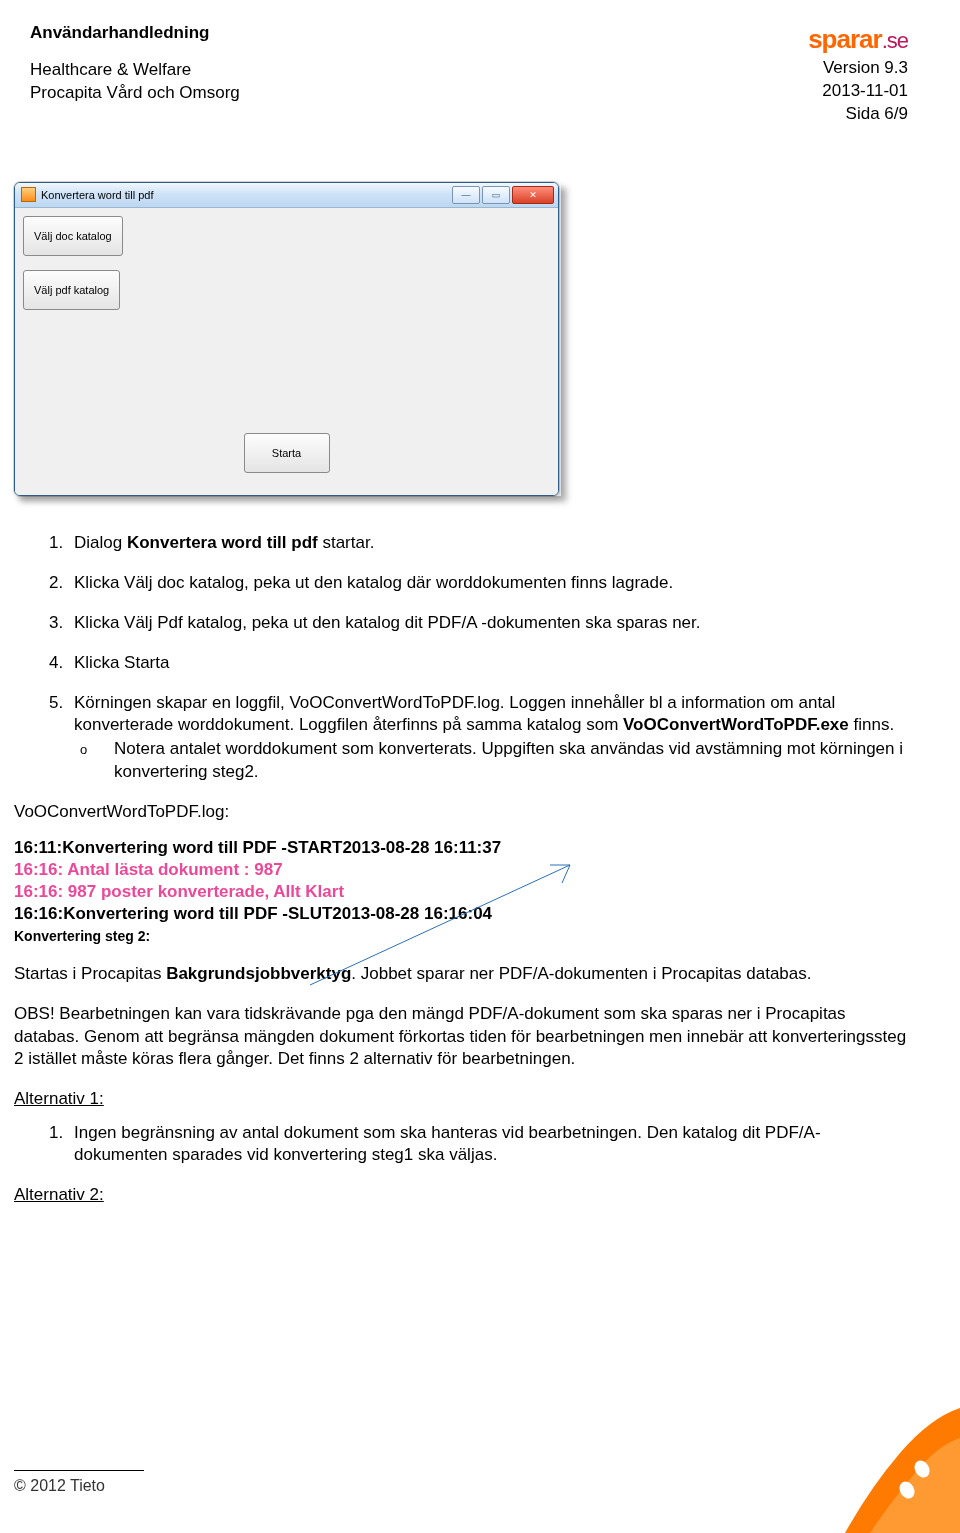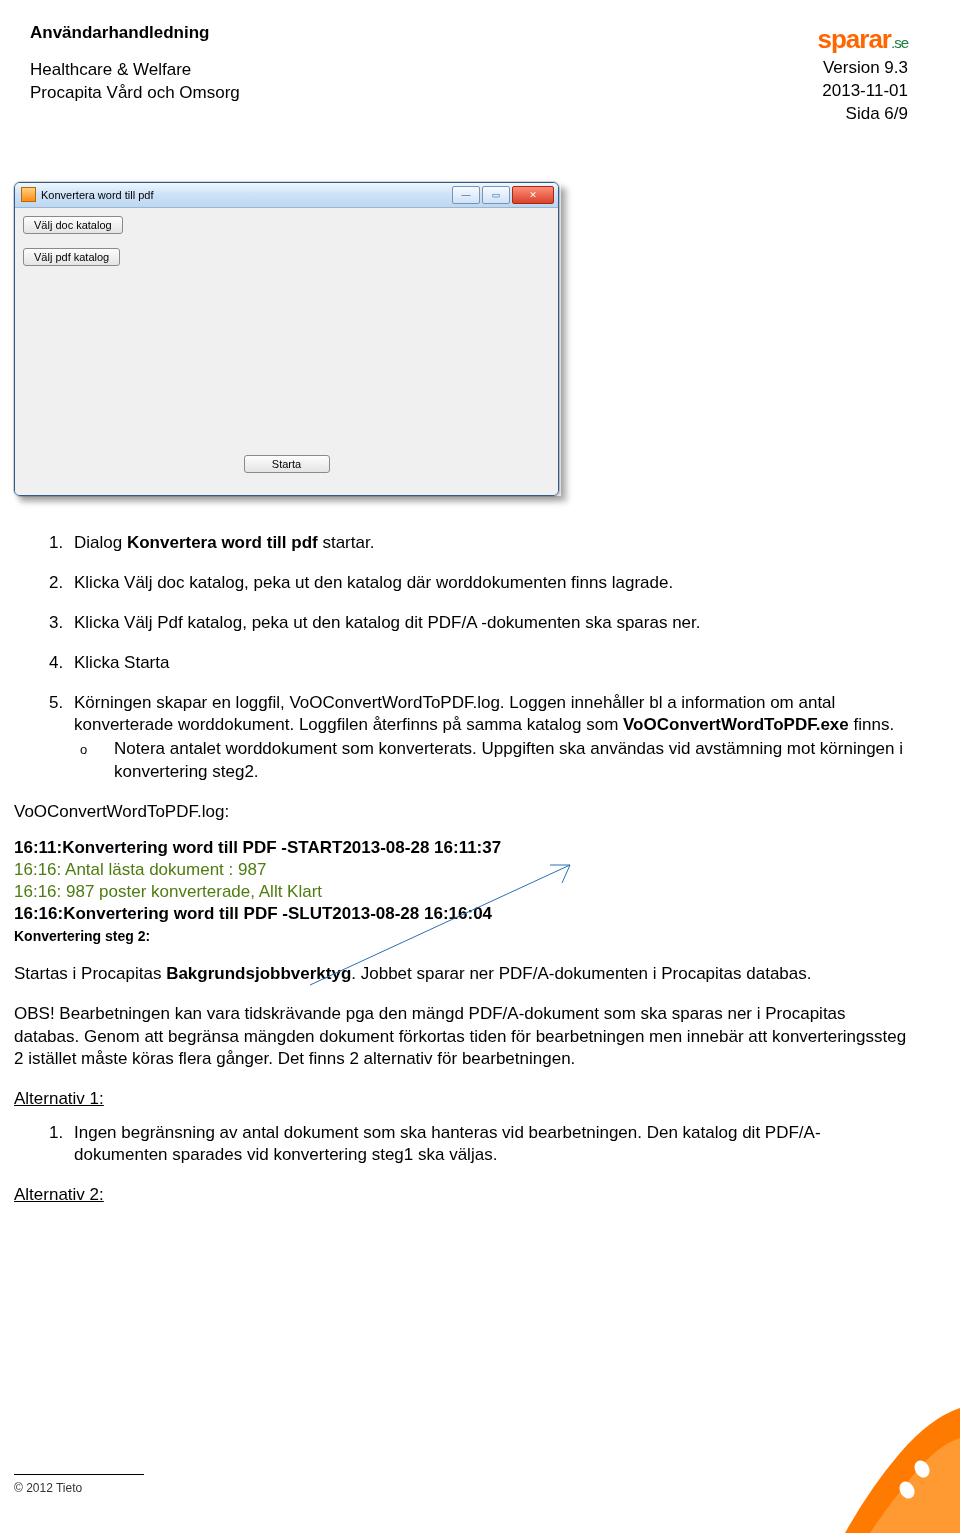--- a/index.html
+++ b/index.html
@@ -33,7 +33,7 @@
     letter-spacing: -1px;
     color: #f60;
   }
-  .logo .se { color: #15803d; font-size: 15px; font-weight: normal; letter-spacing: -1px; }
+  .logo .se { color: #be185d; font-size: 22px; font-weight: normal; letter-spacing: -1px; }
   
   .dlg-frame {
     margin-top: 56px;

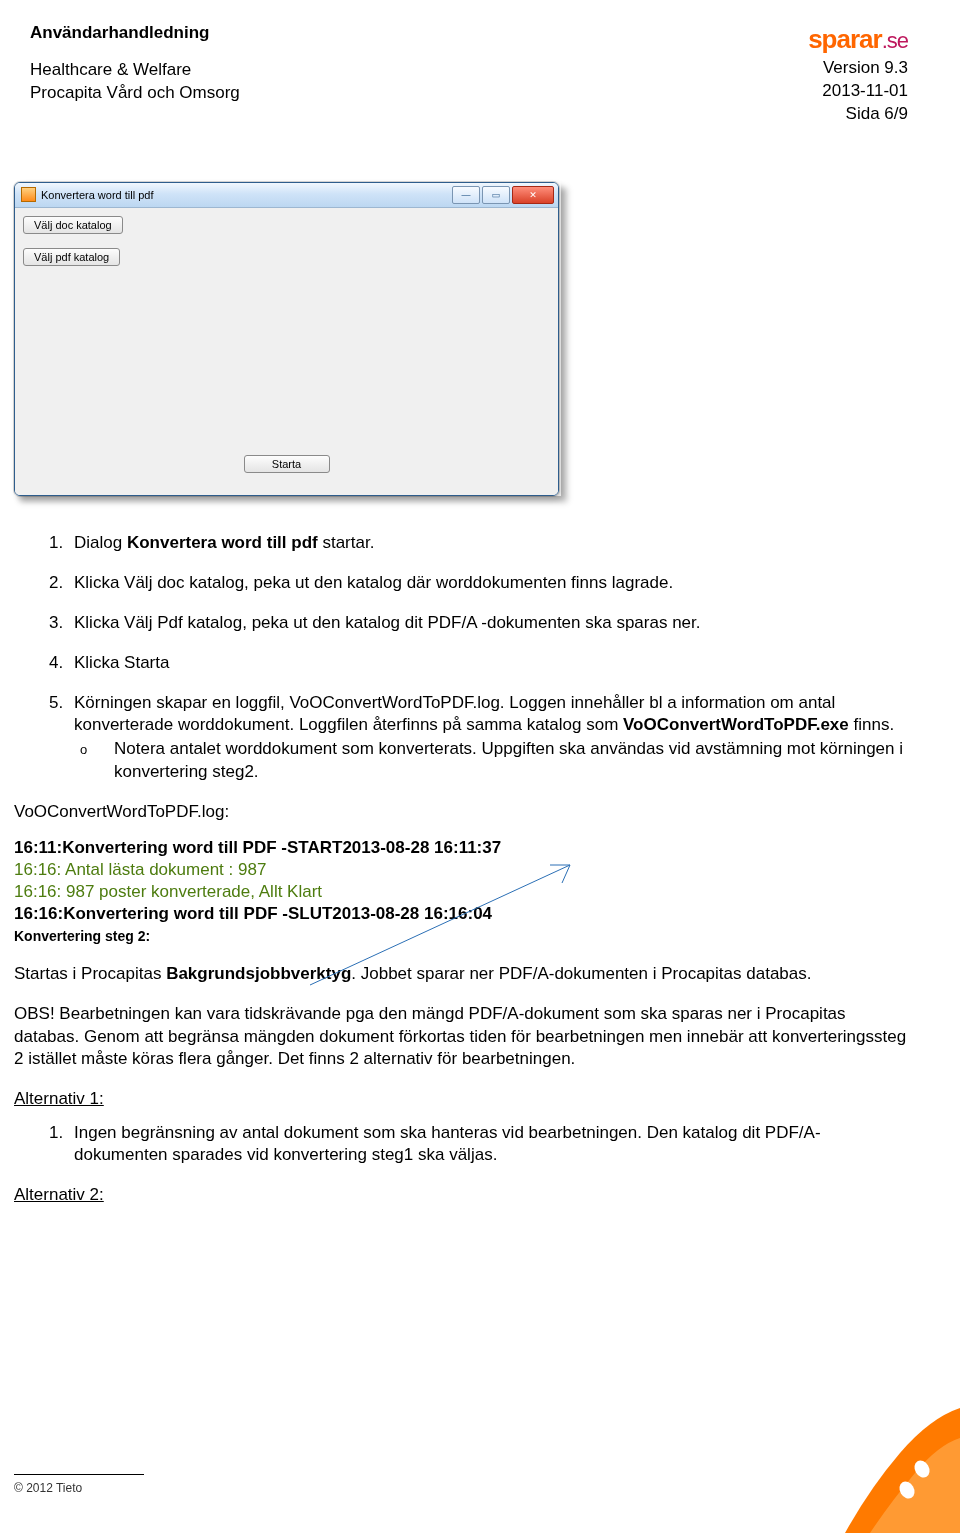--- a/index.html
+++ b/index.html
@@ -79,7 +79,7 @@
     background: linear-gradient(#fdfdfd,#e4e4e4);
     border: 1px solid #8a8a8a;
     border-radius: 3px;
-    padding: 2px 10px;
+    padding: 13px 10px;
     font-size: 11px;
     color:#000;
     margin-bottom: 14px;

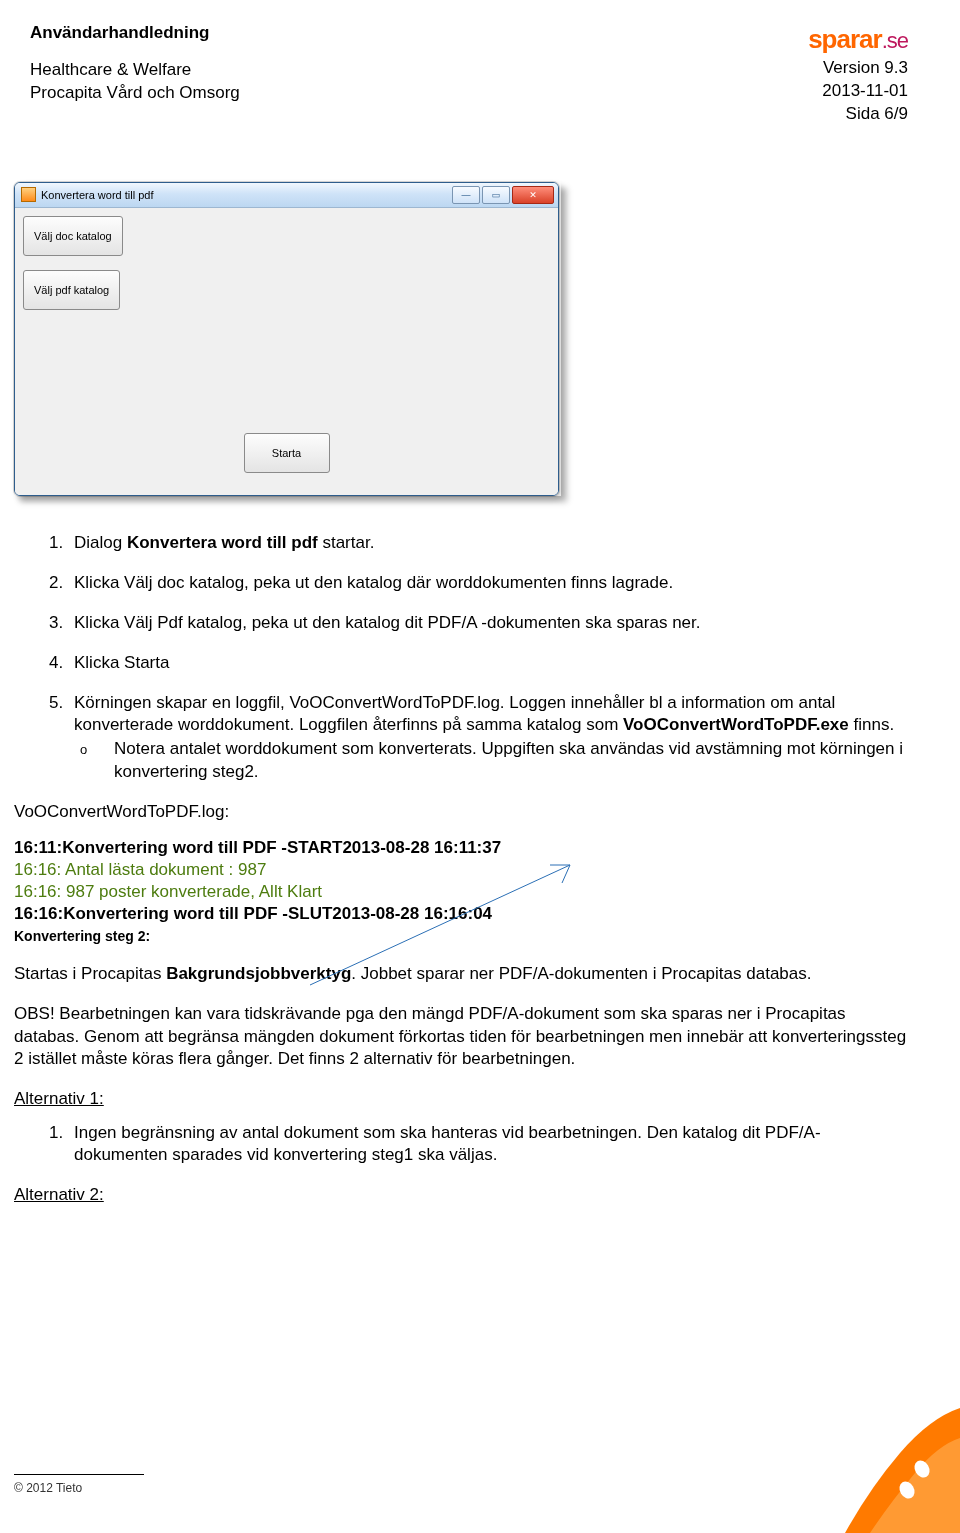--- a/index.html
+++ b/index.html
@@ -121,7 +121,7 @@
   .bold { font-weight: bold; }
   .logpara { margin-top: 18px; line-height: 1.3; }
   .logblock { margin-top: 14px; line-height: 1.3; }
-  .green { color: #4d7c0f; font-weight: normal; }
+  .green { color: #ec4899; font-weight: bold; }
   .h2 { font-weight: bold; font-size: 14px; margin-top: 2px; }
   .para { margin-top: 18px; line-height: 1.3; }
   .under { text-decoration: underline; }

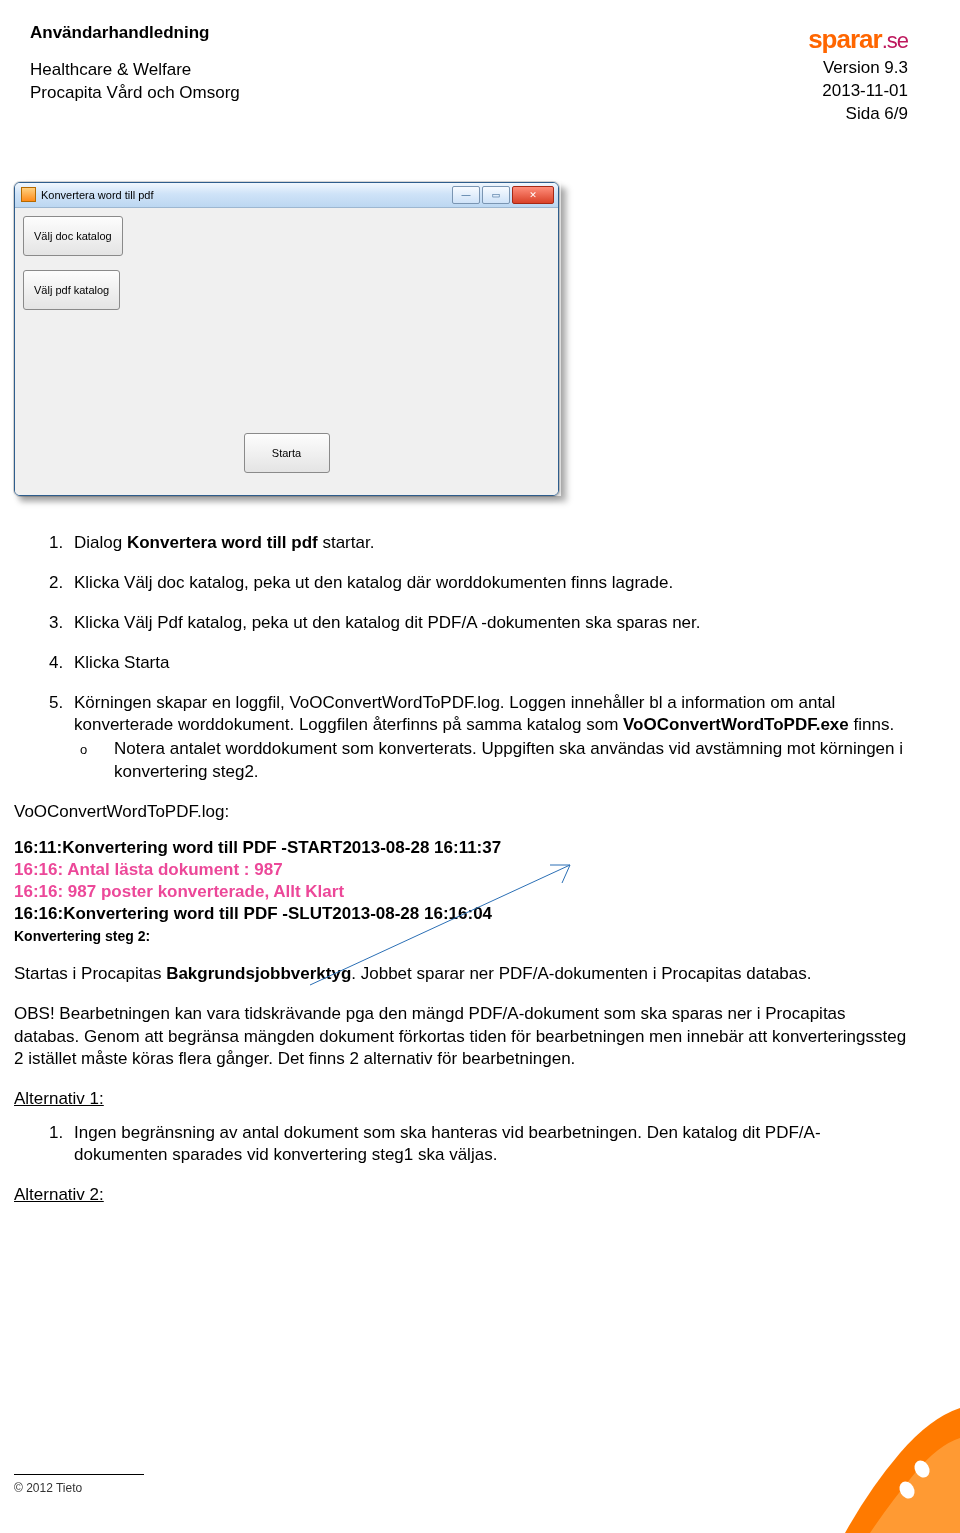--- a/index.html
+++ b/index.html
@@ -136,7 +136,7 @@
   .footer {
     position: absolute;
     left: 14px; bottom: 38px;
-    font-size: 12px; color: #333;
+    font-size: 16px; color: #333;
   }
   .footer-line {
     width: 130px; border-top: 1px solid #000; margin-bottom: 6px;

